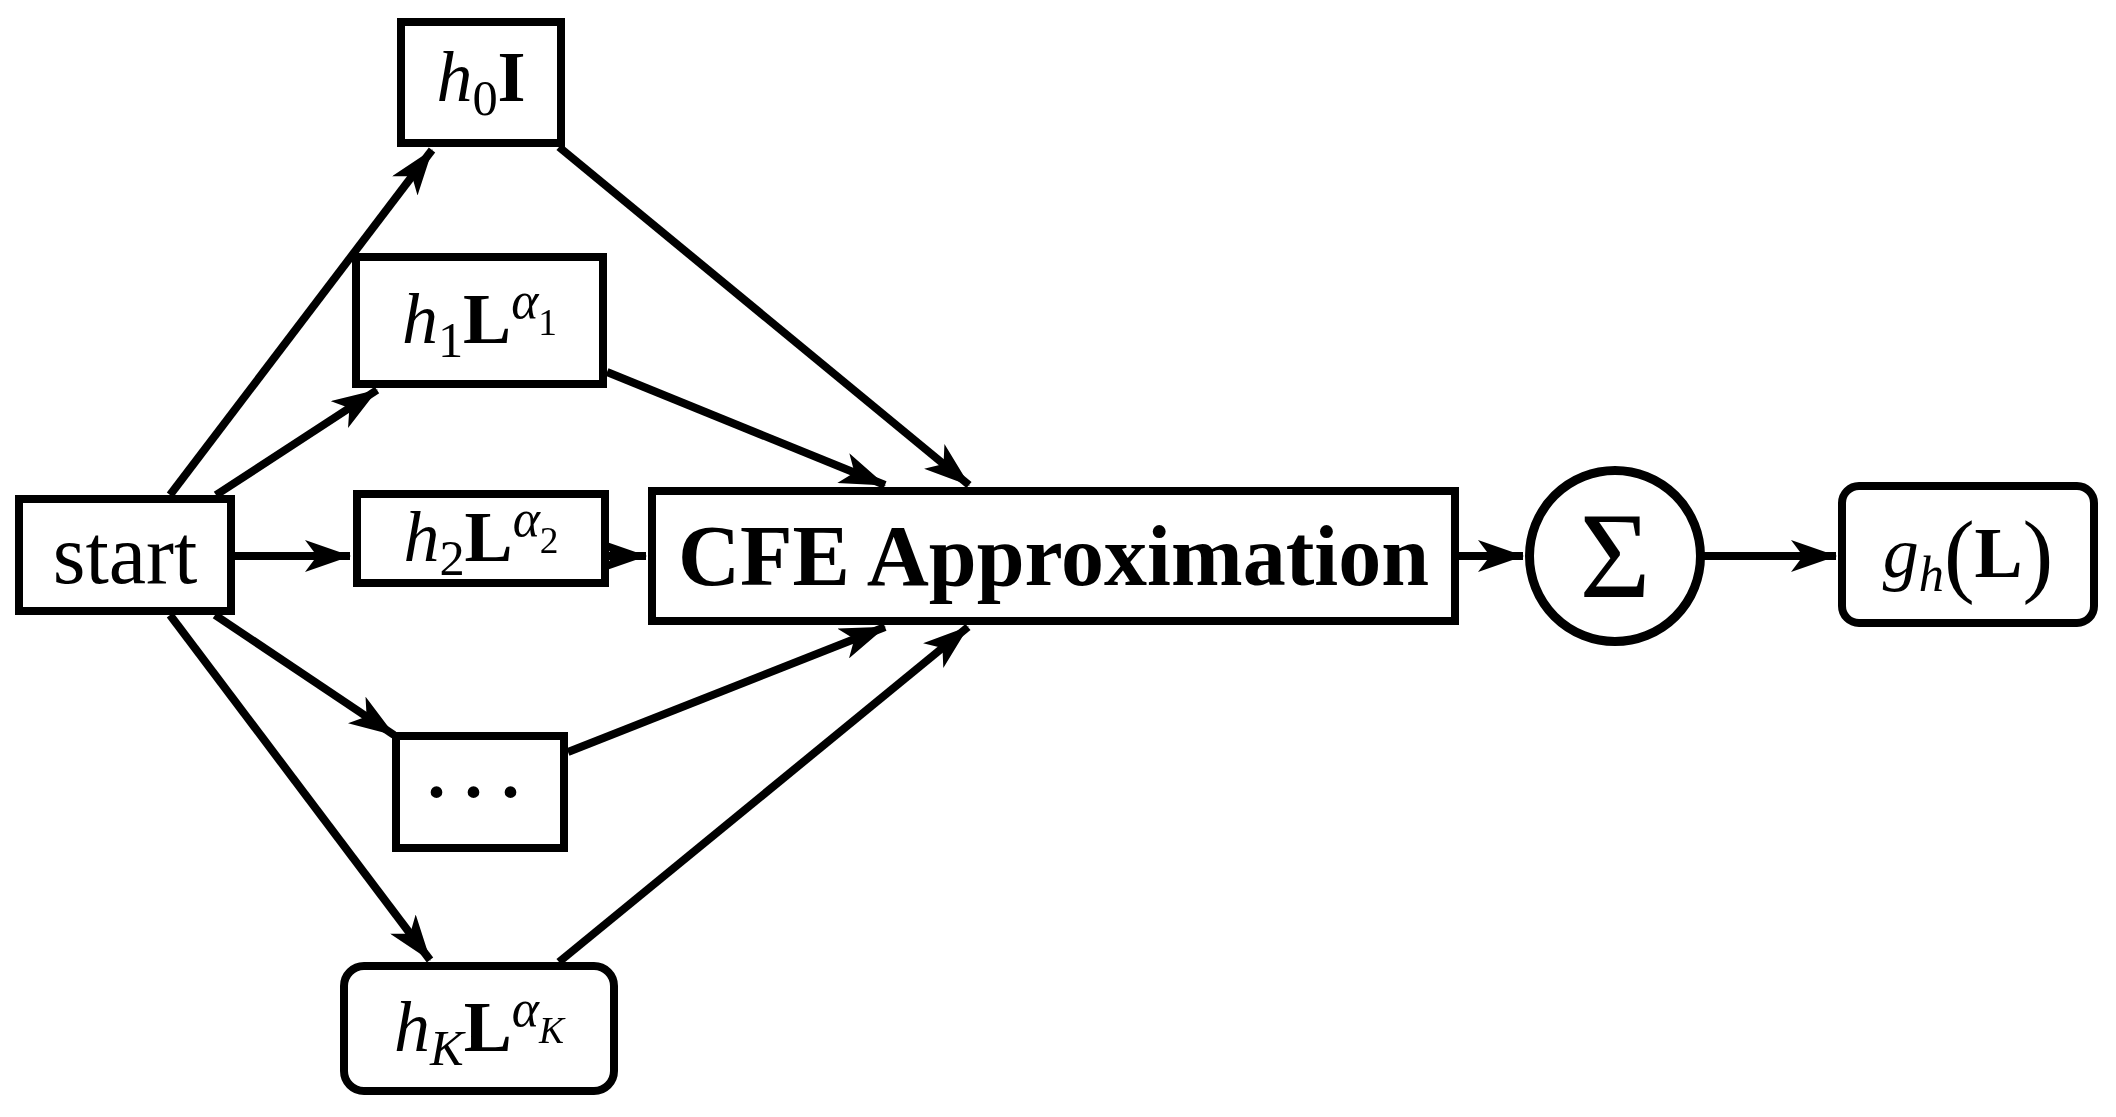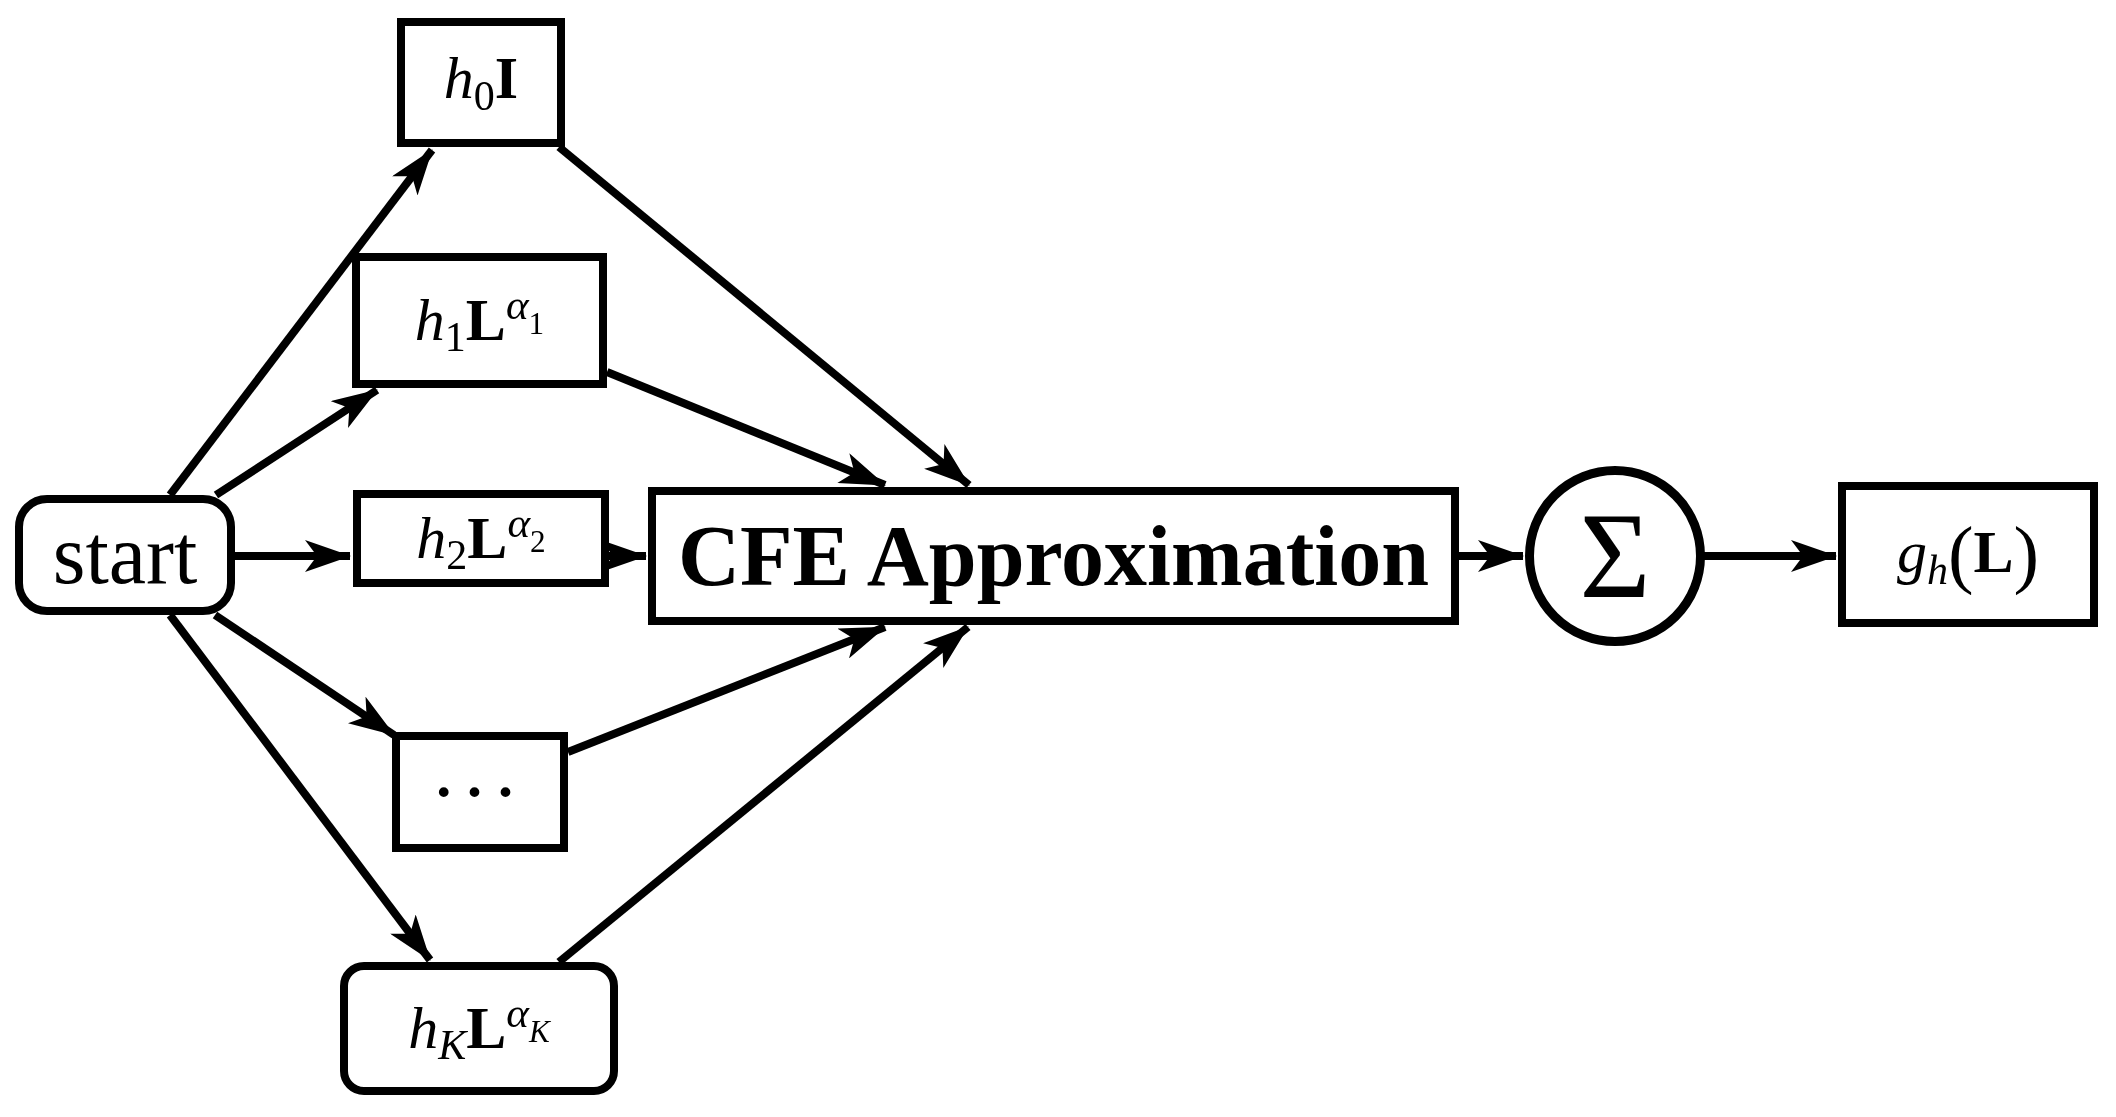--- a/index.html
+++ b/index.html
@@ -27,7 +27,7 @@
     justify-content: center;
   }
   .node-label {
-    font-size: 60px;
+    font-size: 72px;
     line-height: 1;
     white-space: nowrap;
     color: #000000;

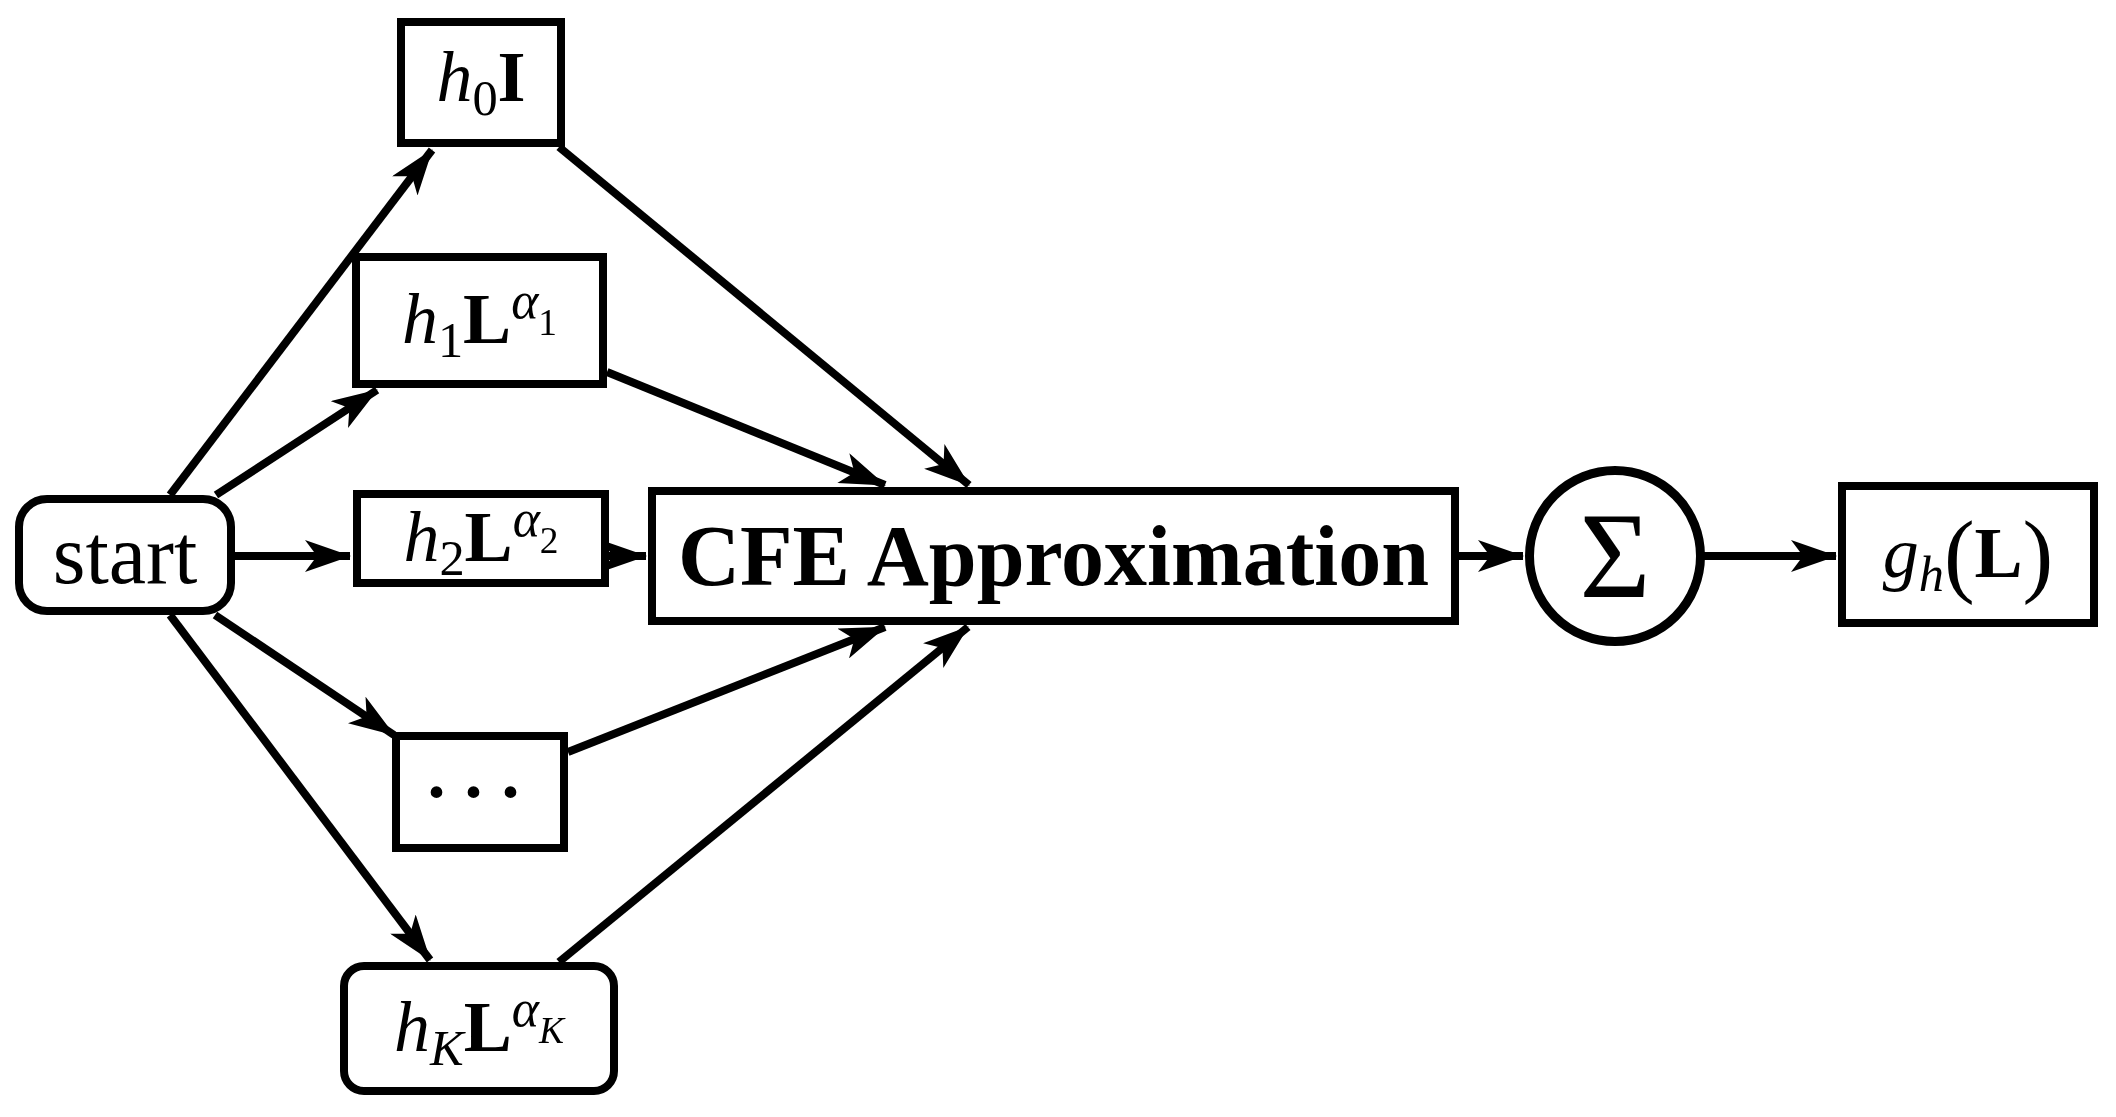--- a/index.html
+++ b/index.html
@@ -44,7 +44,7 @@
   .paren { font-size: 1.28em; vertical-align: -0.09em; }
   .dots { letter-spacing: 0.18em; font-weight: 700; }
   
-  #node-start { left: 15px;   top: 495px; width: 220px; height: 120px; border-radius: 32px; }
+  #node-start { left: 15px;   top: 495px; width: 220px; height: 120px; }
   #node-start .node-label { font-size: 84px; }
   #node-h0    { left: 397px;  top: 18px;  width: 168px; height: 129px; }
   #node-h1    { left: 352px;  top: 253px; width: 255px; height: 135px; justify-content: center; }

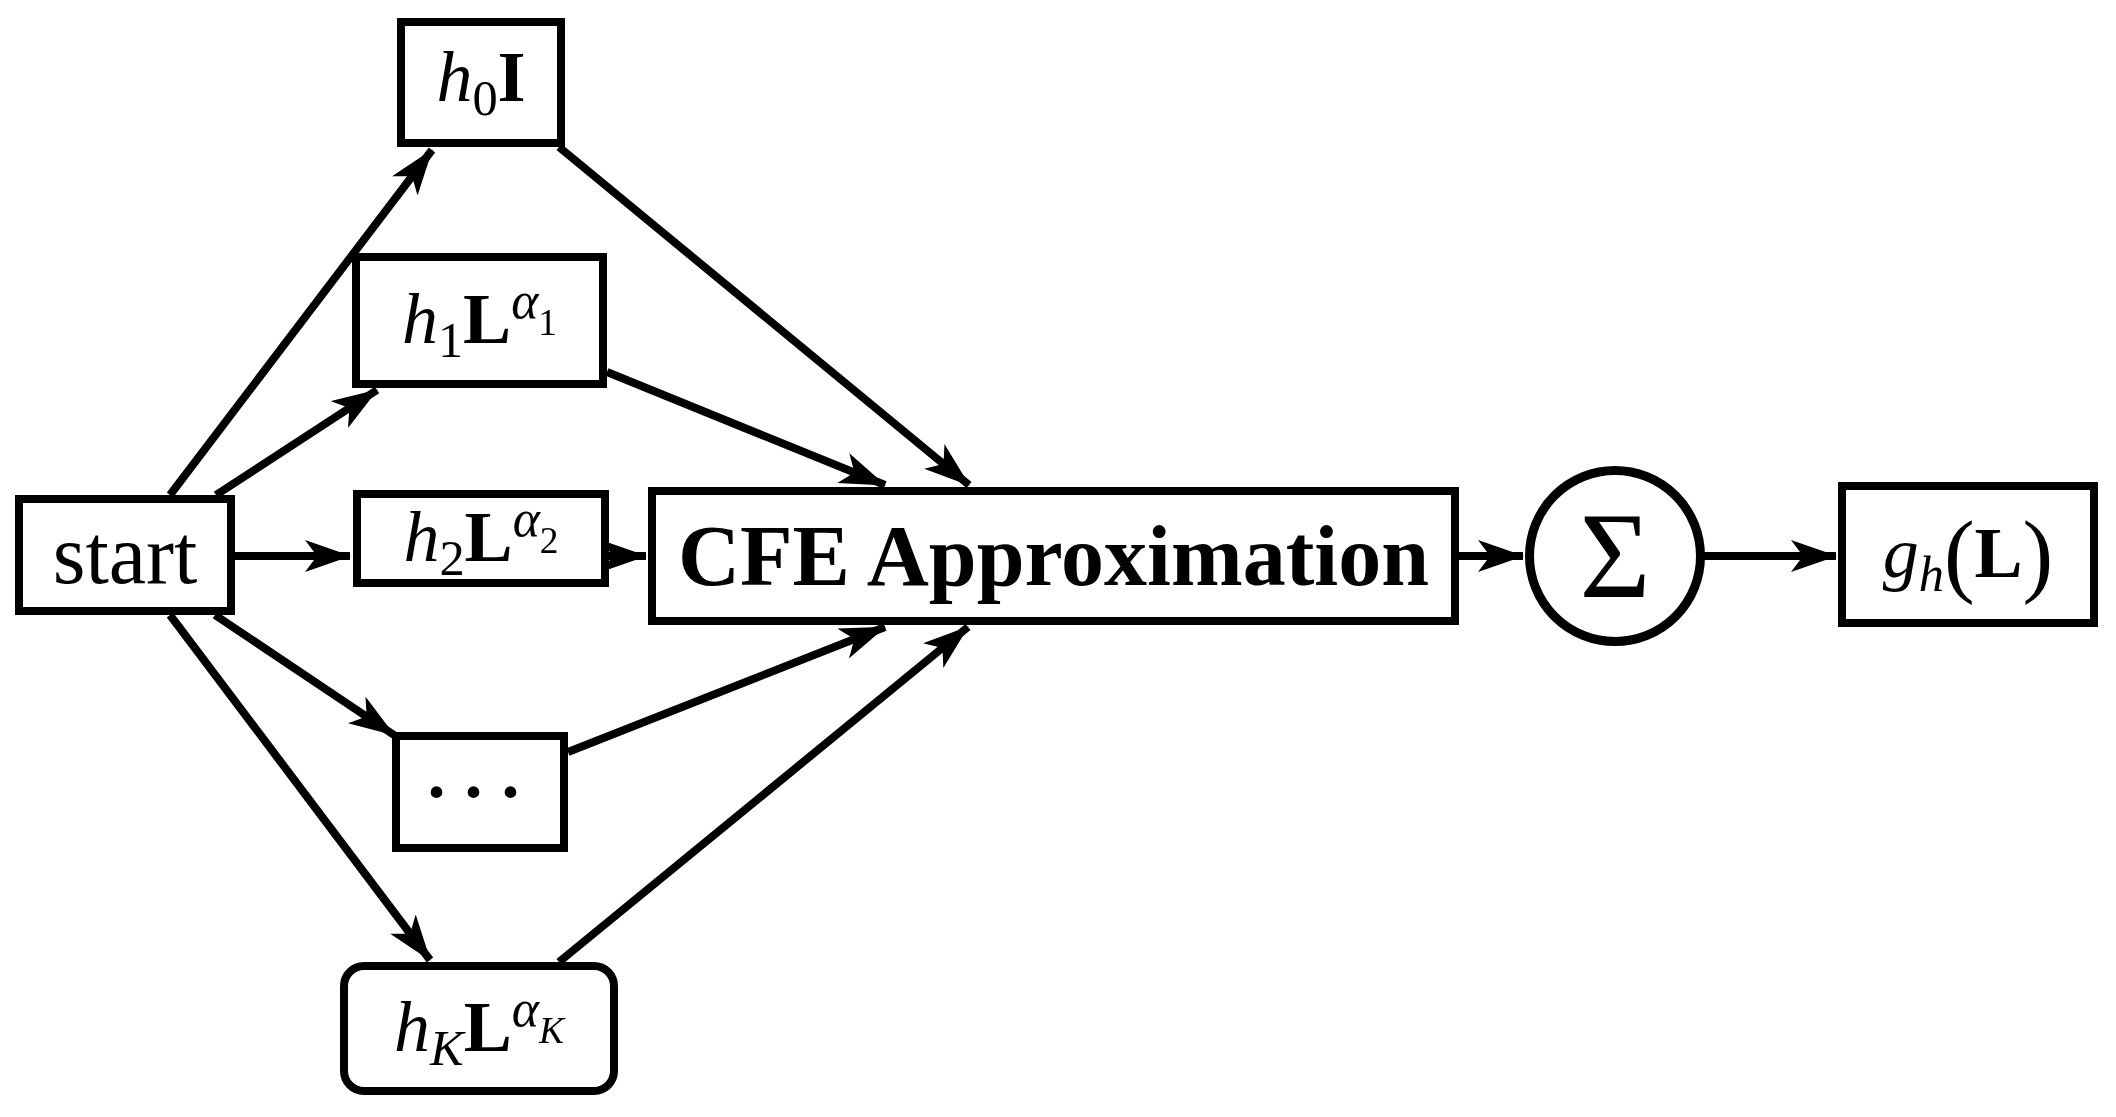--- a/index.html
+++ b/index.html
@@ -55,7 +55,7 @@
   #node-cfe .node-label { font-size: 86px; font-weight: bold; }
   #node-sigma { left: 1525px; top: 466px; width: 180px; height: 180px; border-radius: 50%; border-width: 9px; }
   #node-sigma .node-label { font-size: 122px; }
-  #node-gh    { left: 1838px; top: 482px; width: 260px; height: 145px; }
+  #node-gh    { left: 1838px; top: 482px; width: 260px; height: 145px; border-radius: 21px; }
 </style>
 </head>
 <body>

